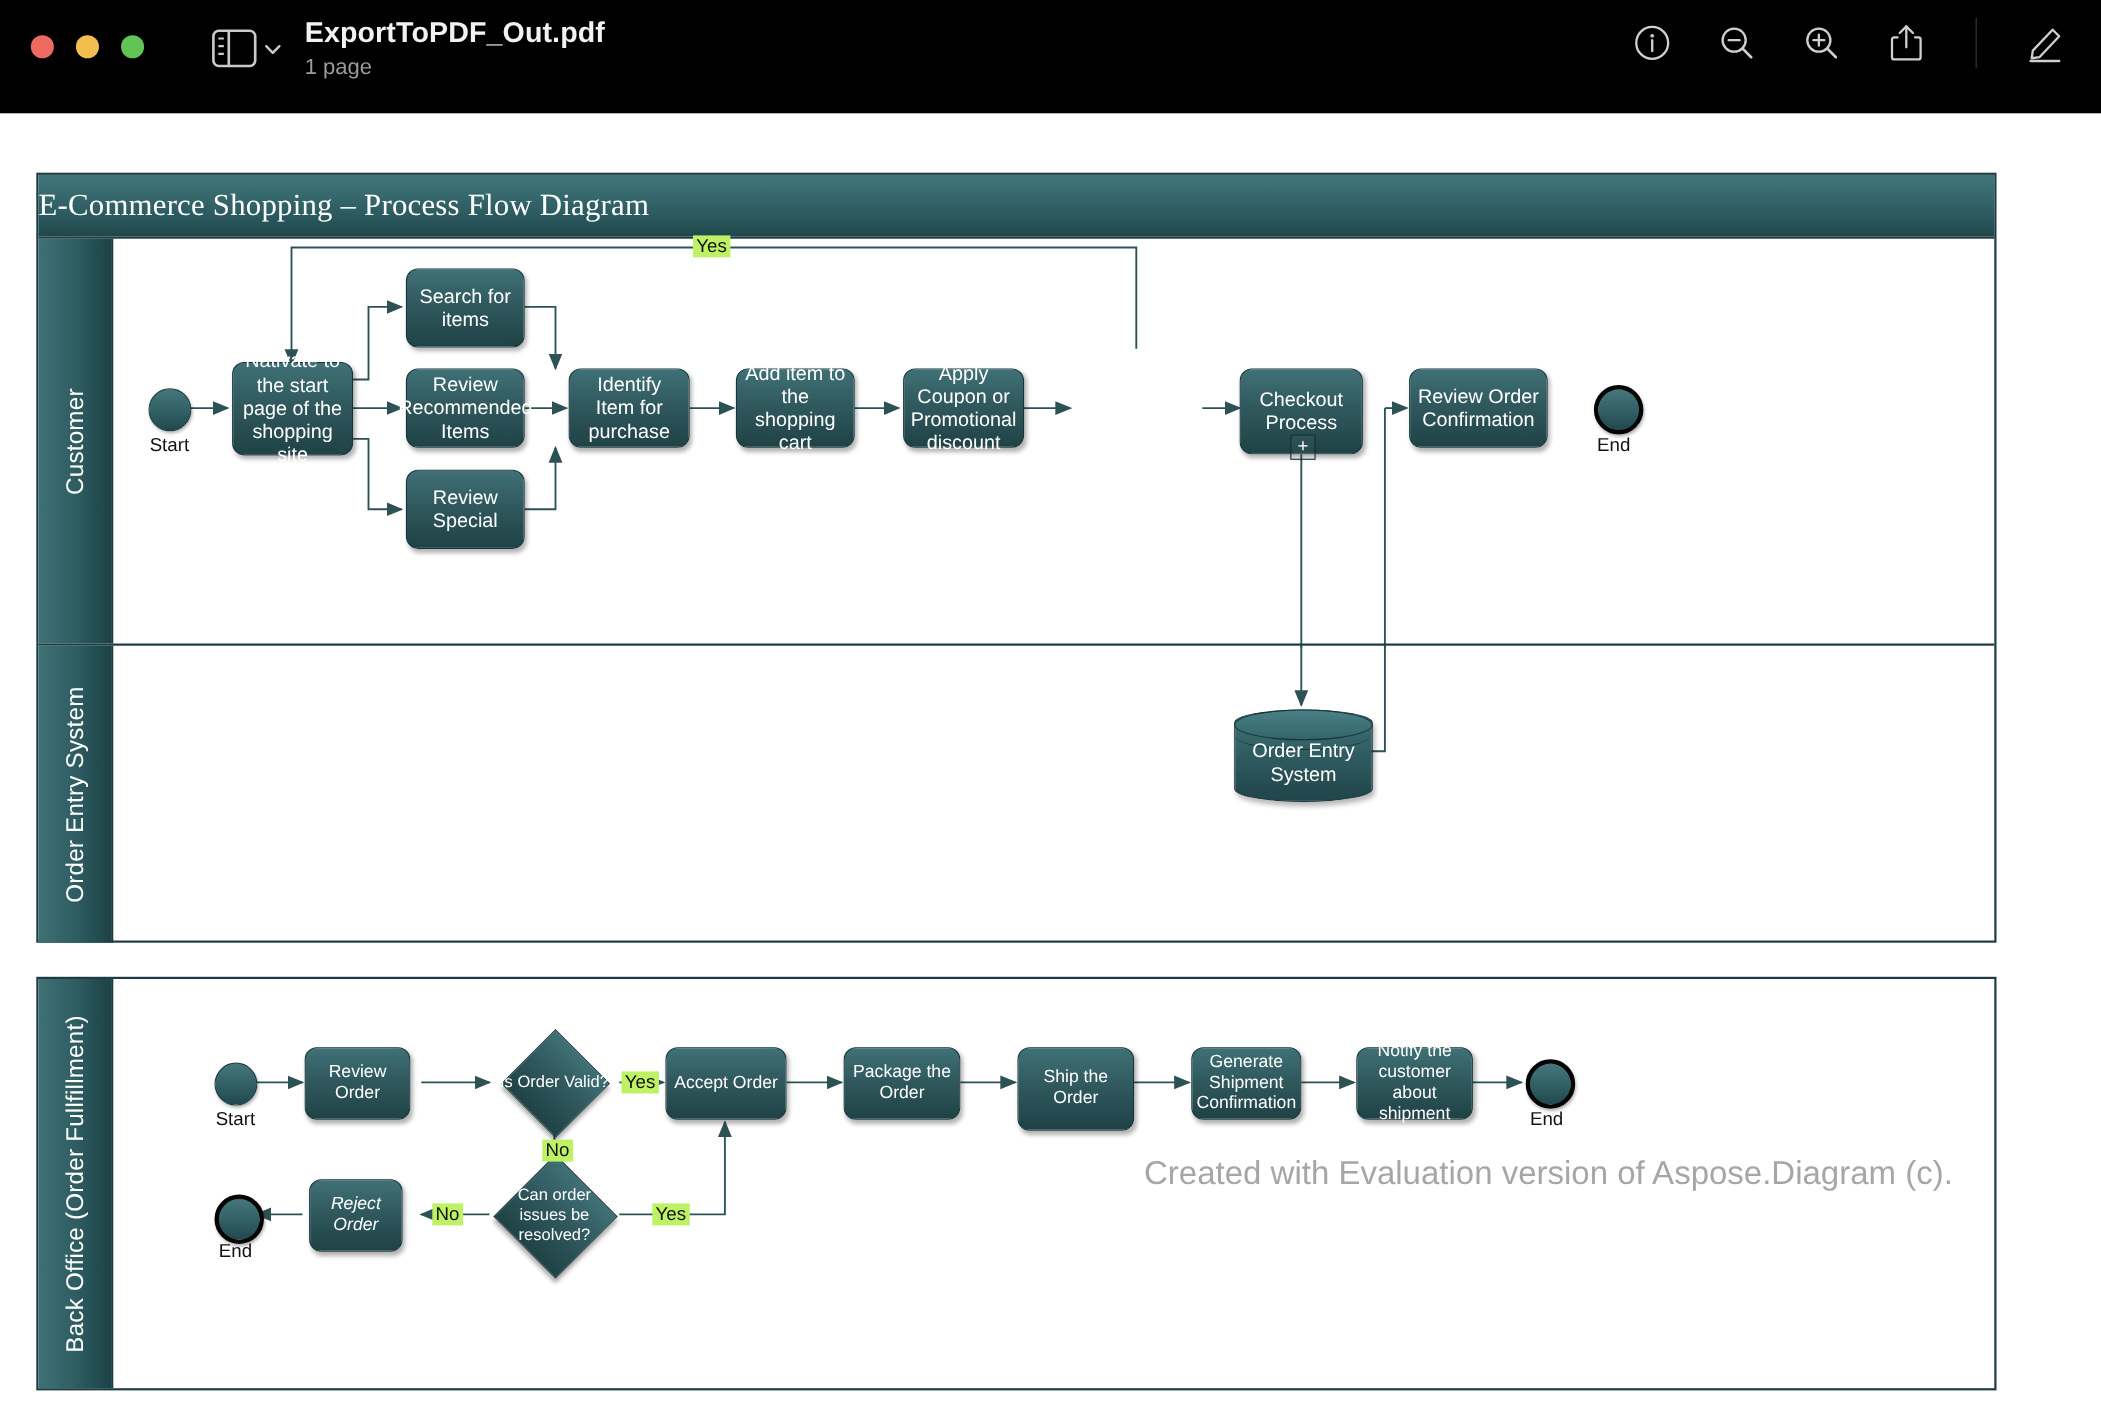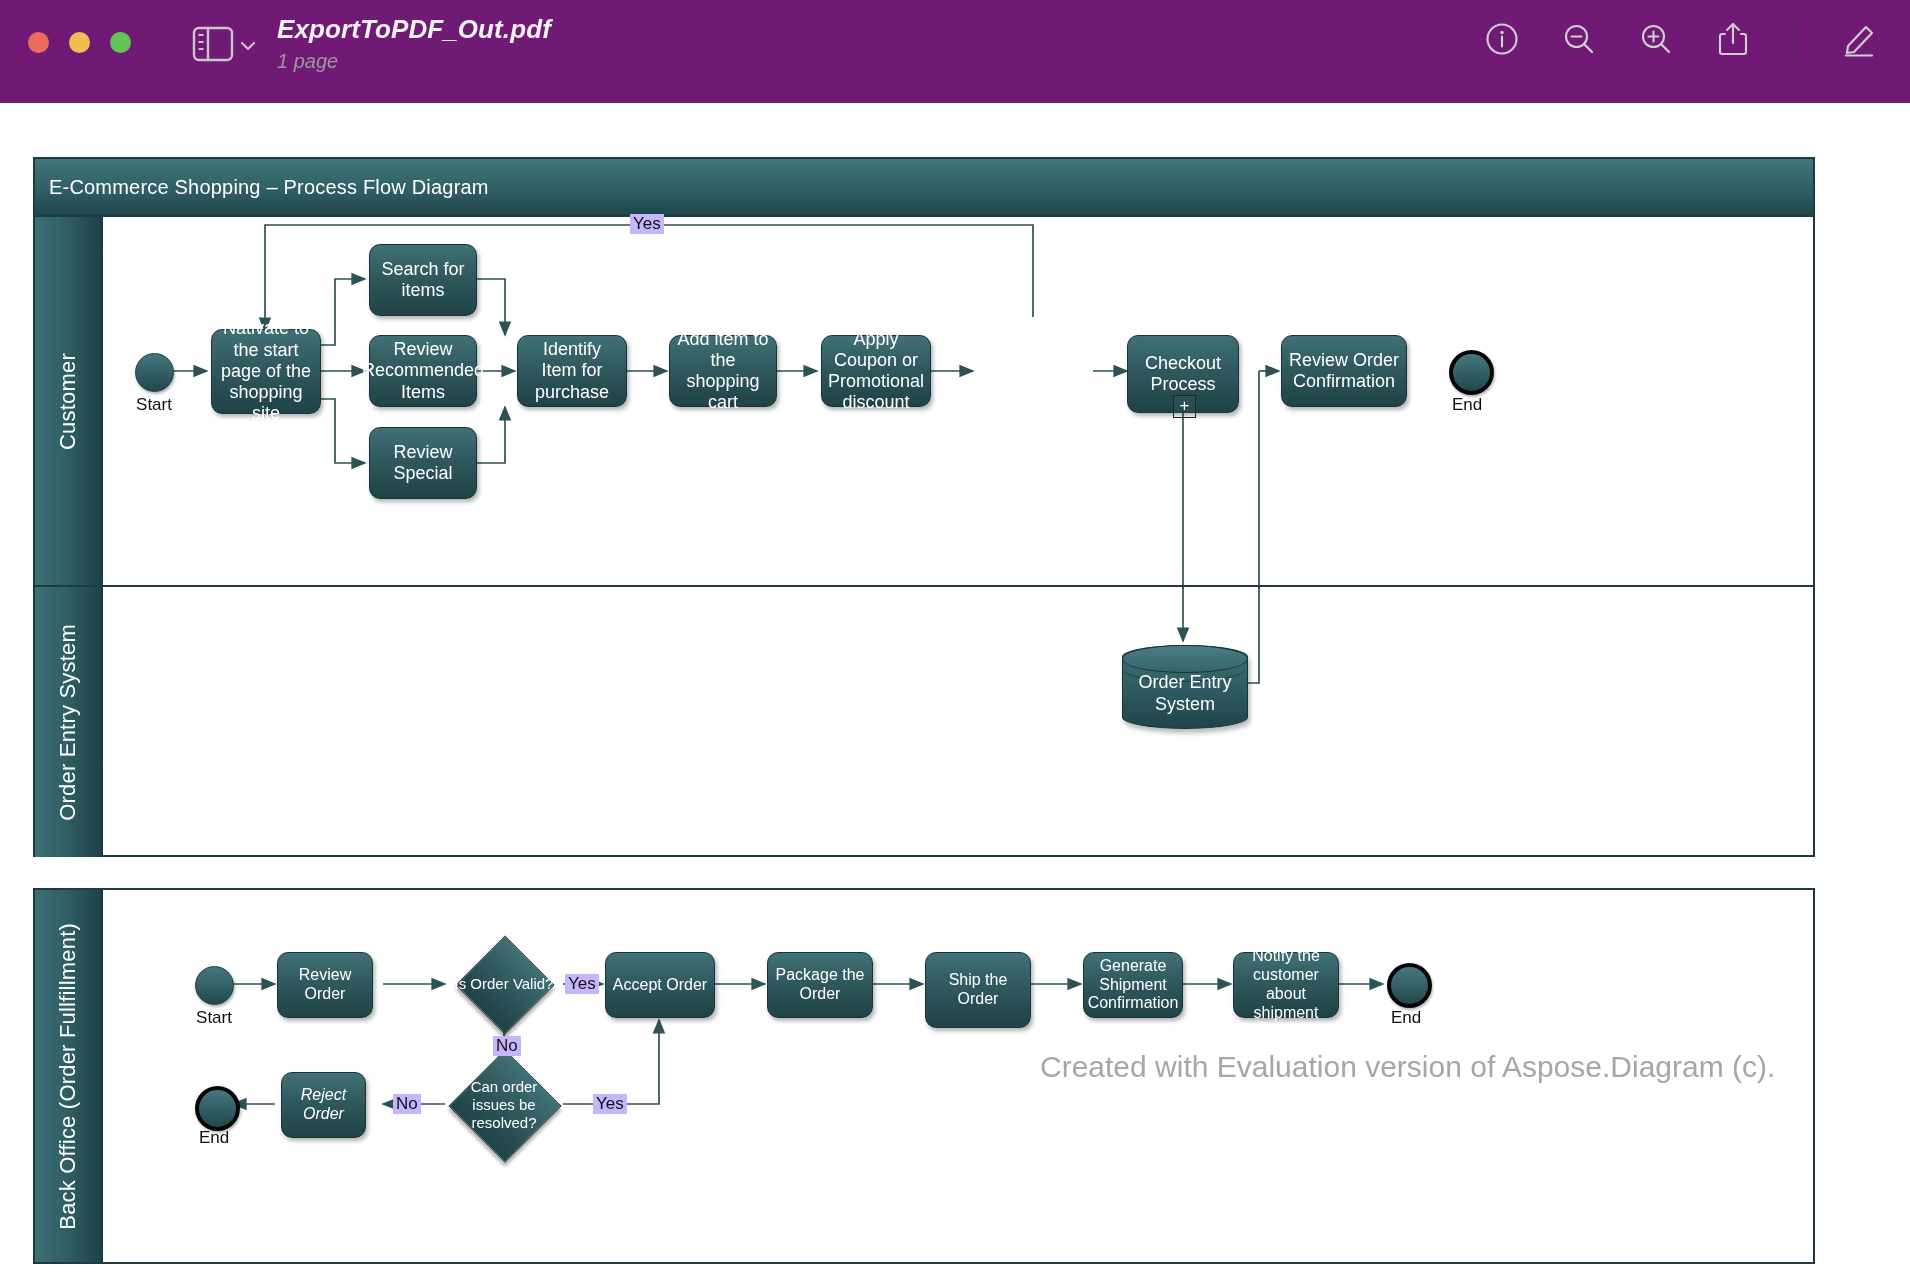--- a/index.html
+++ b/index.html
@@ -13,8 +13,7 @@
   
   .titlebar{
     position:absolute;left:0;top:0;width:1910px;height:116px;
-    background:#701a75;
-    font-style:italic;
+    background:#000000;
   }
   .traffic{position:absolute;left:28px;top:32px;display:flex;gap:20px;}
   .dot{width:21px;height:21px;border-radius:50%;}

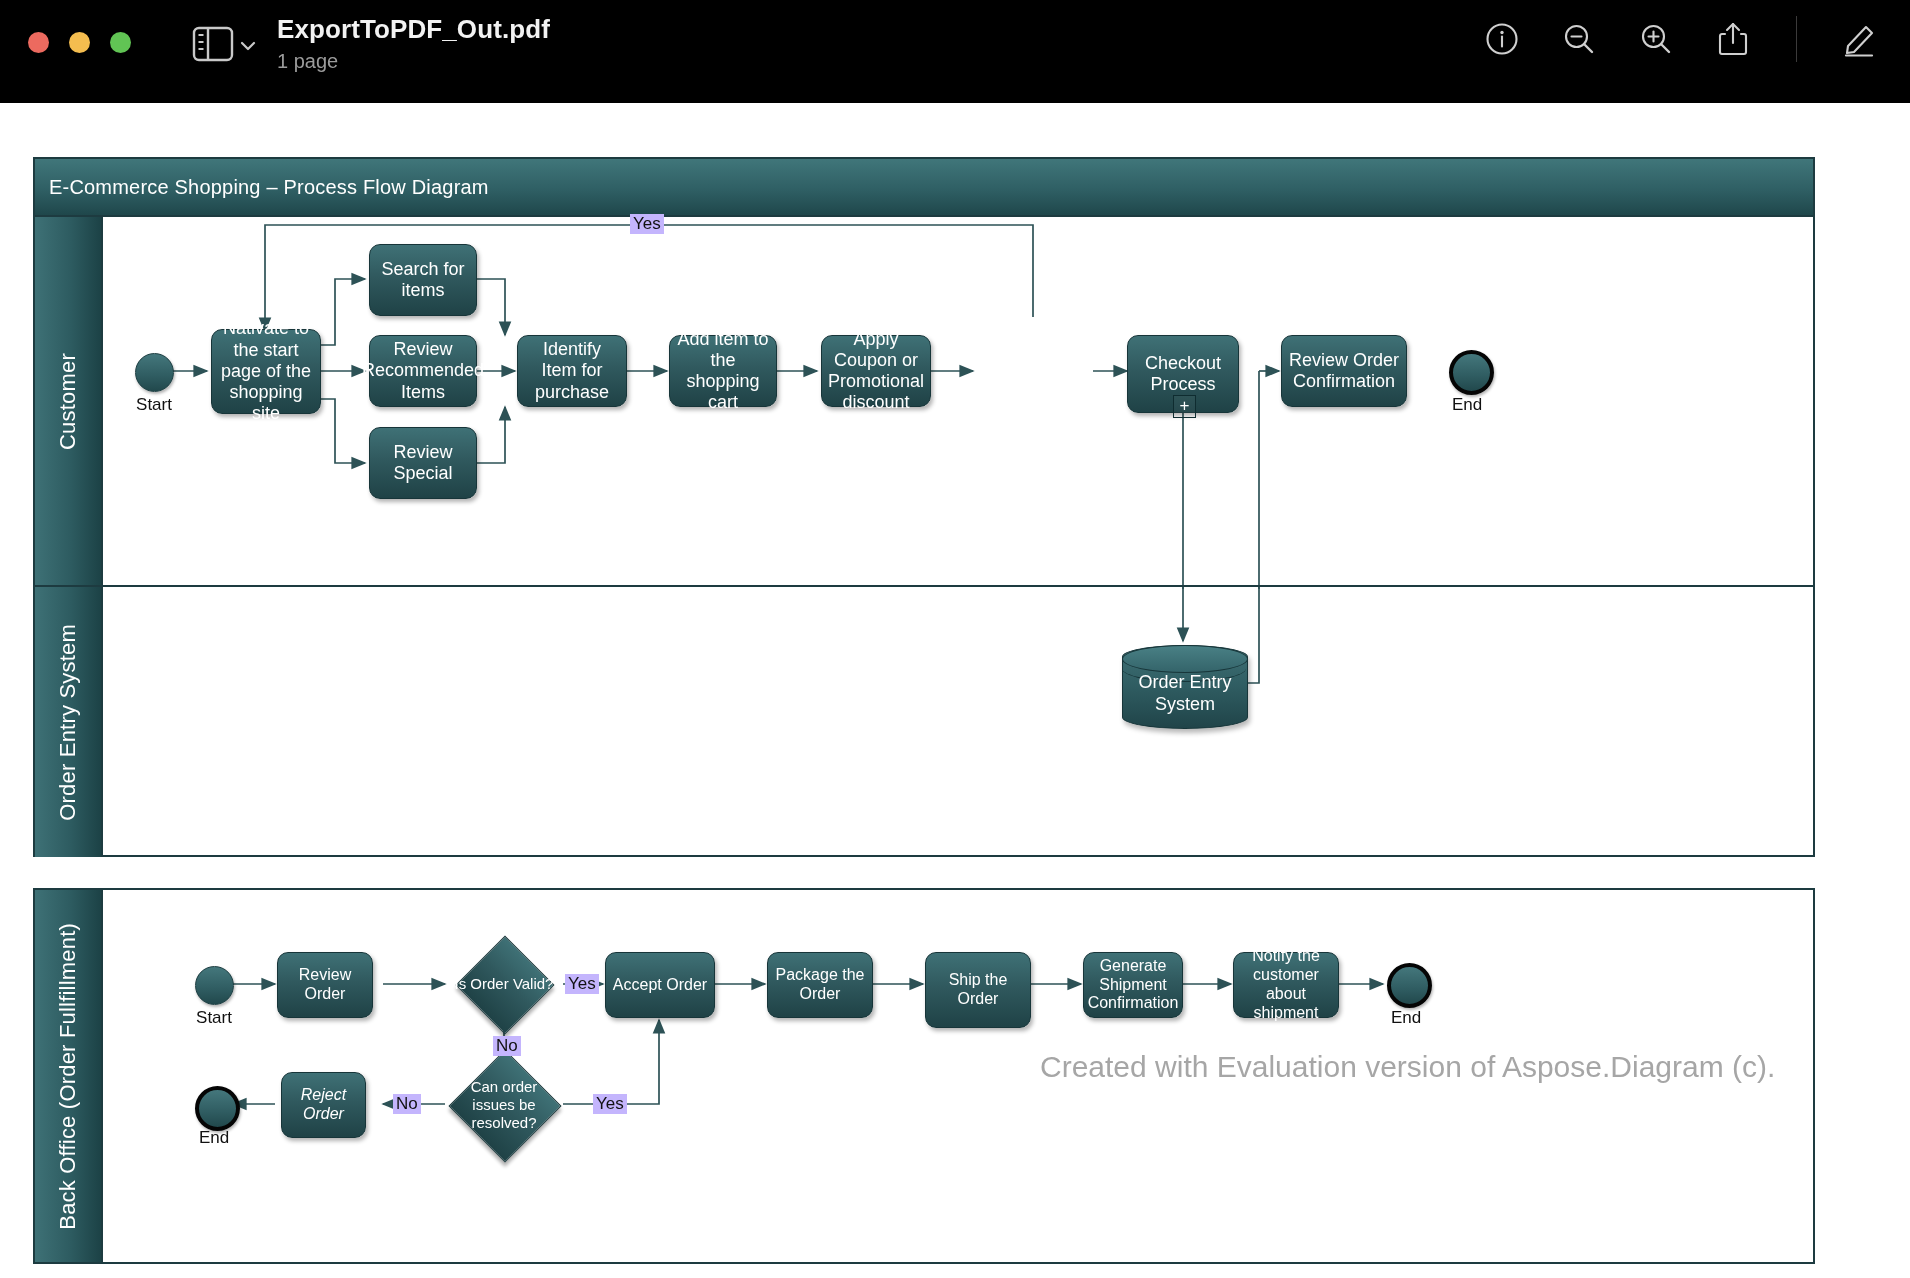--- a/index.html
+++ b/index.html
@@ -52,8 +52,8 @@
   .pool-header{
     position:absolute;left:0;top:0;width:100%;height:56px;
     background:linear-gradient(180deg,#40767a 0%,#2f5f64 55%,#1f474b 100%);
-    color:#fff;font-size:20px;display:flex;align-items:center;
-    padding-left:14px;box-sizing:border-box;letter-spacing:0.2px;
+    color:#fff;font-size:28px;display:flex;align-items:center;
+    box-sizing:border-box;letter-spacing:0.2px;font-family:Liberation Serif, serif;
   }
   .lane{
     position:absolute;left:0;box-sizing:border-box;

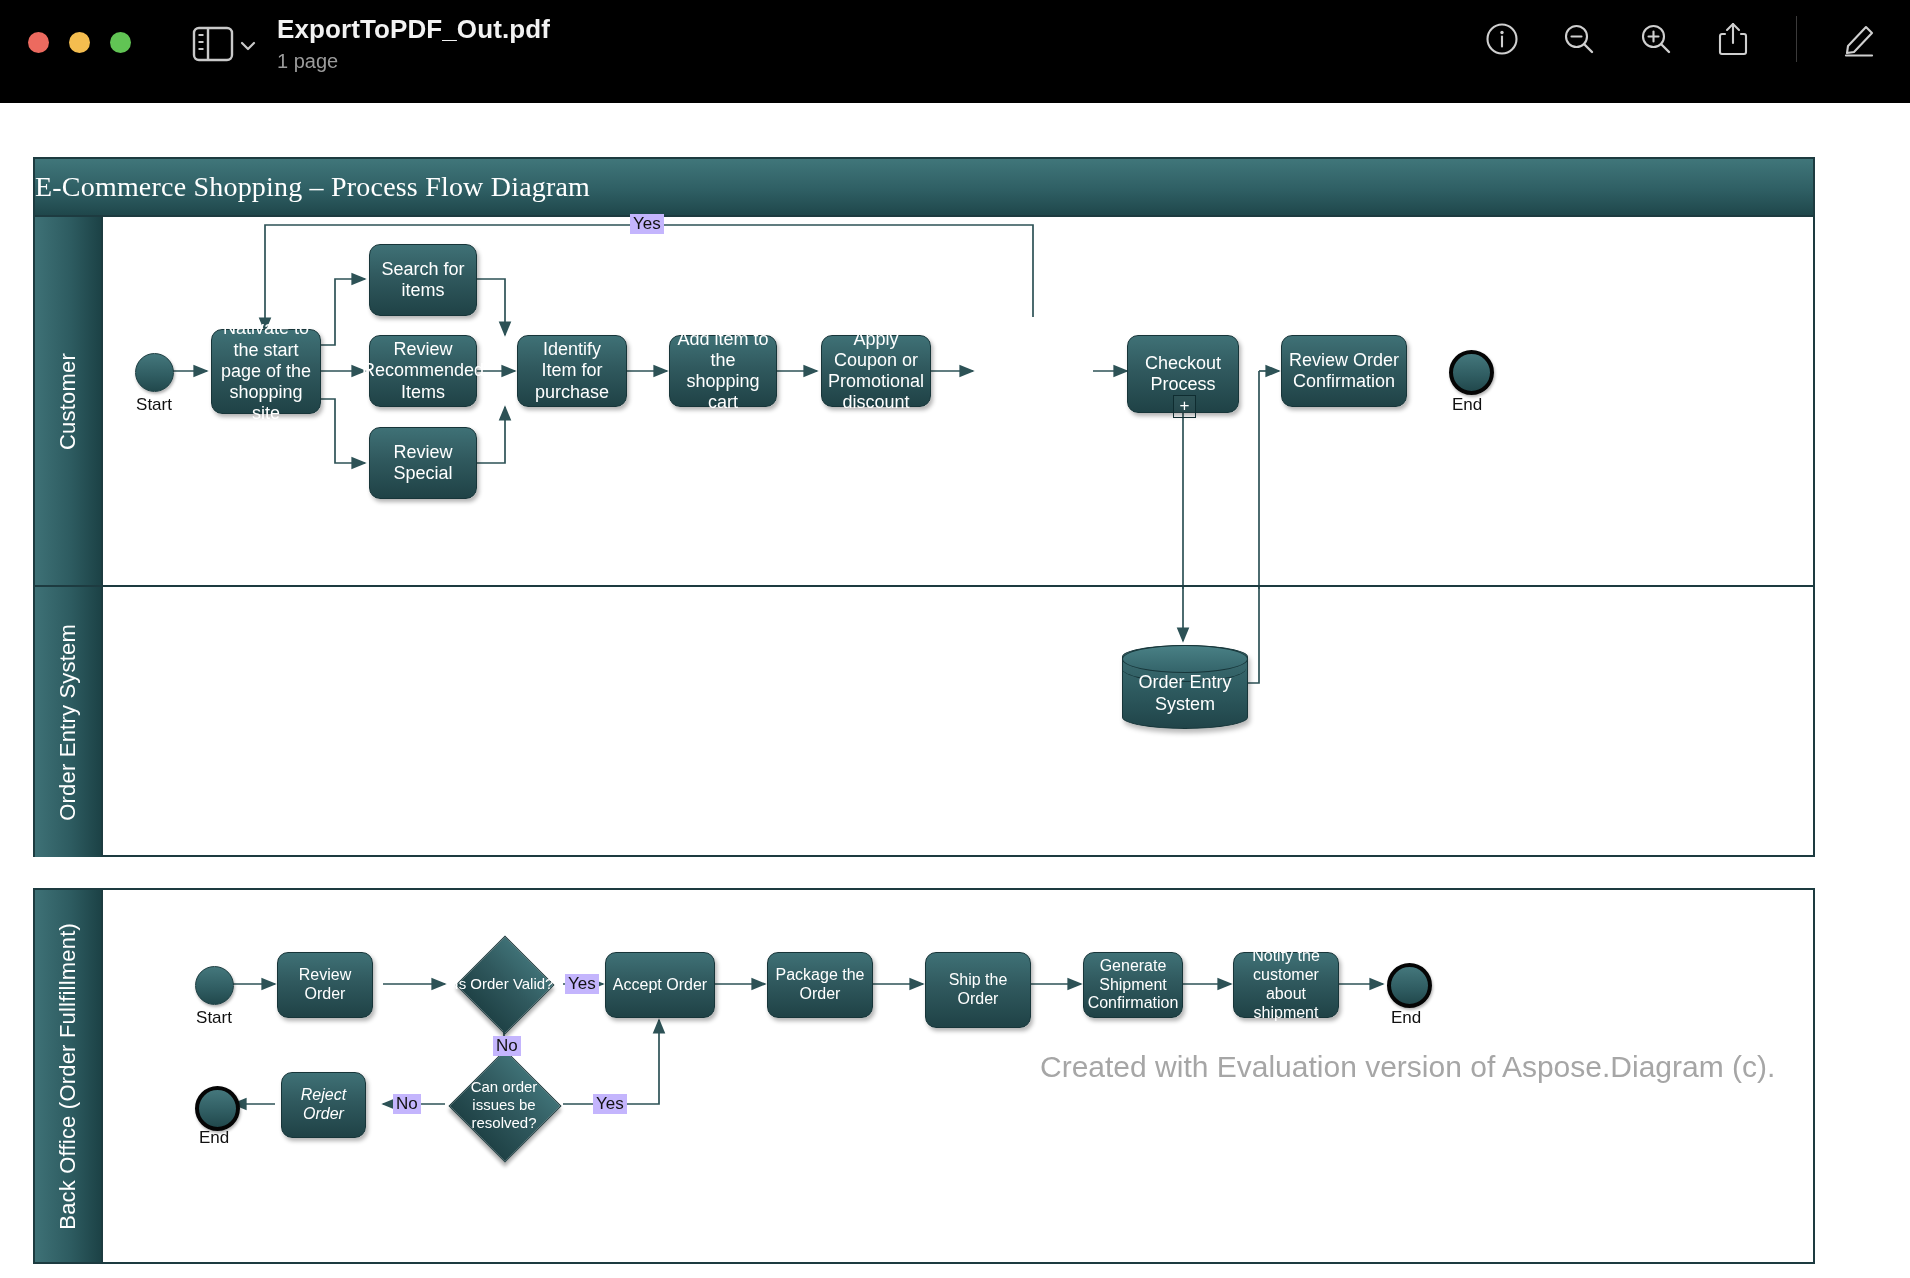--- a/index.html
+++ b/index.html
@@ -139,7 +139,7 @@
   
   .flow-svg{position:absolute;left:0;top:0;width:100%;height:100%;overflow:visible;pointer-events:none;}
   .edge-label{
-    position:absolute;font-size:17px;color:#111;background:#c4b5fd;
+    position:absolute;font-size:17px;color:#111;background:#bef264;
     padding:0 3px;white-space:nowrap;
   }
 

